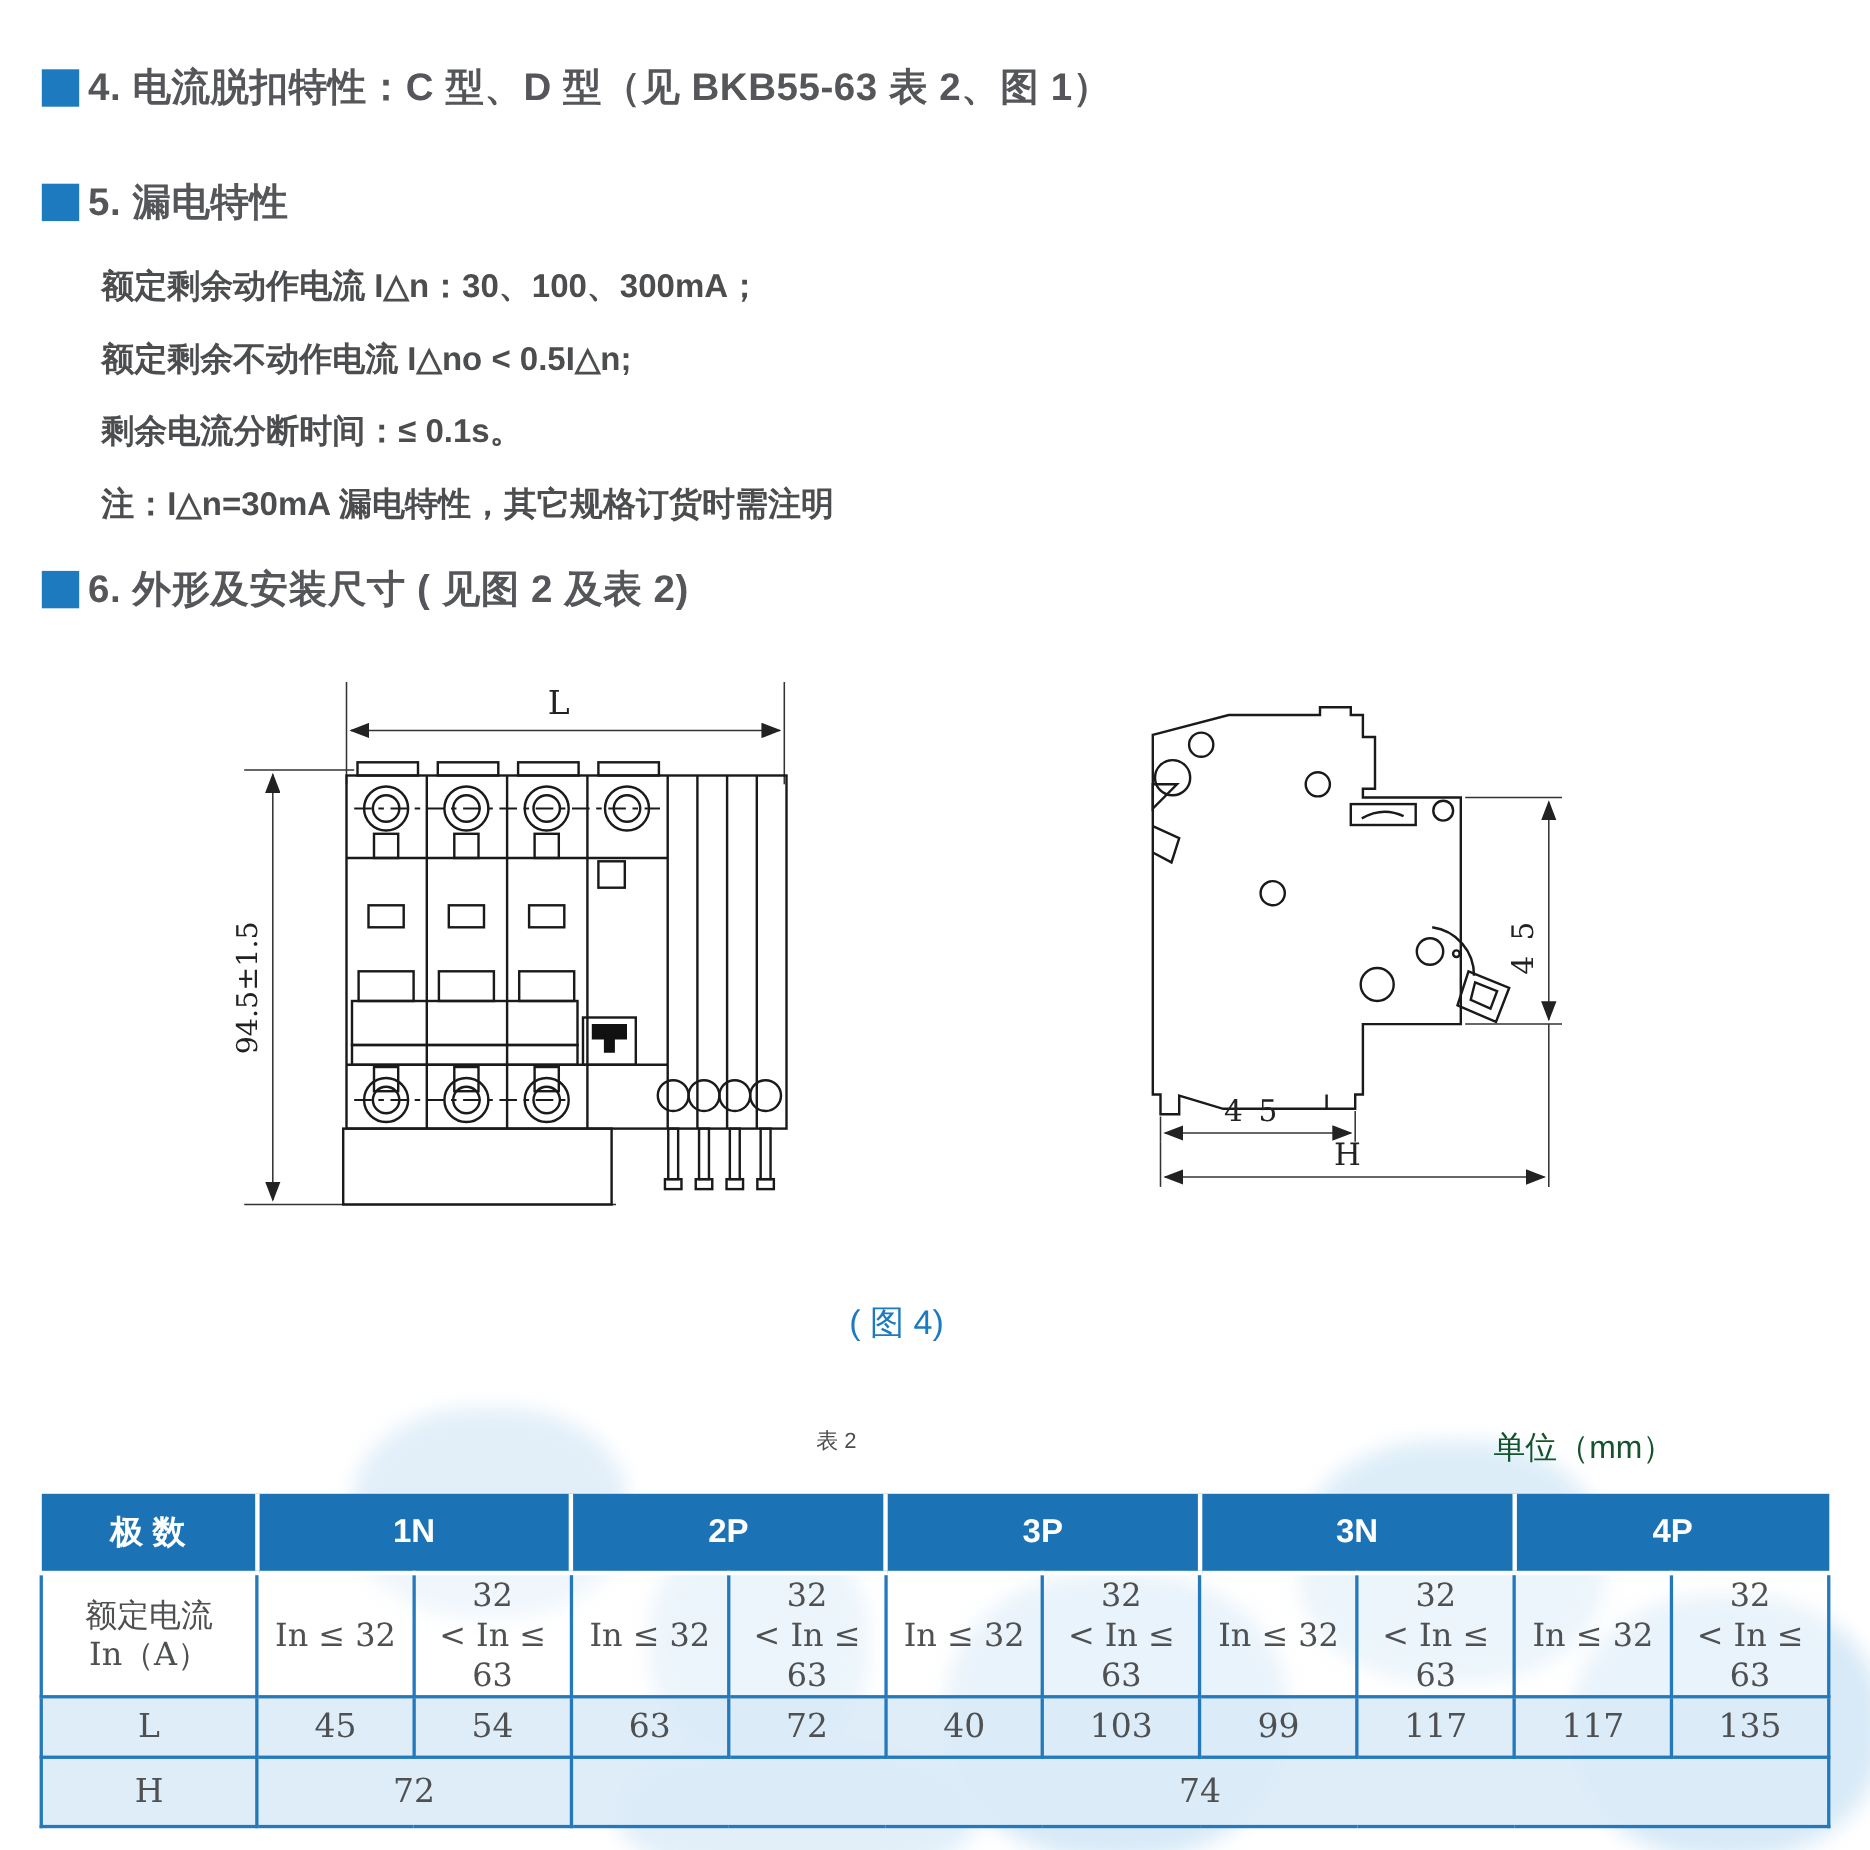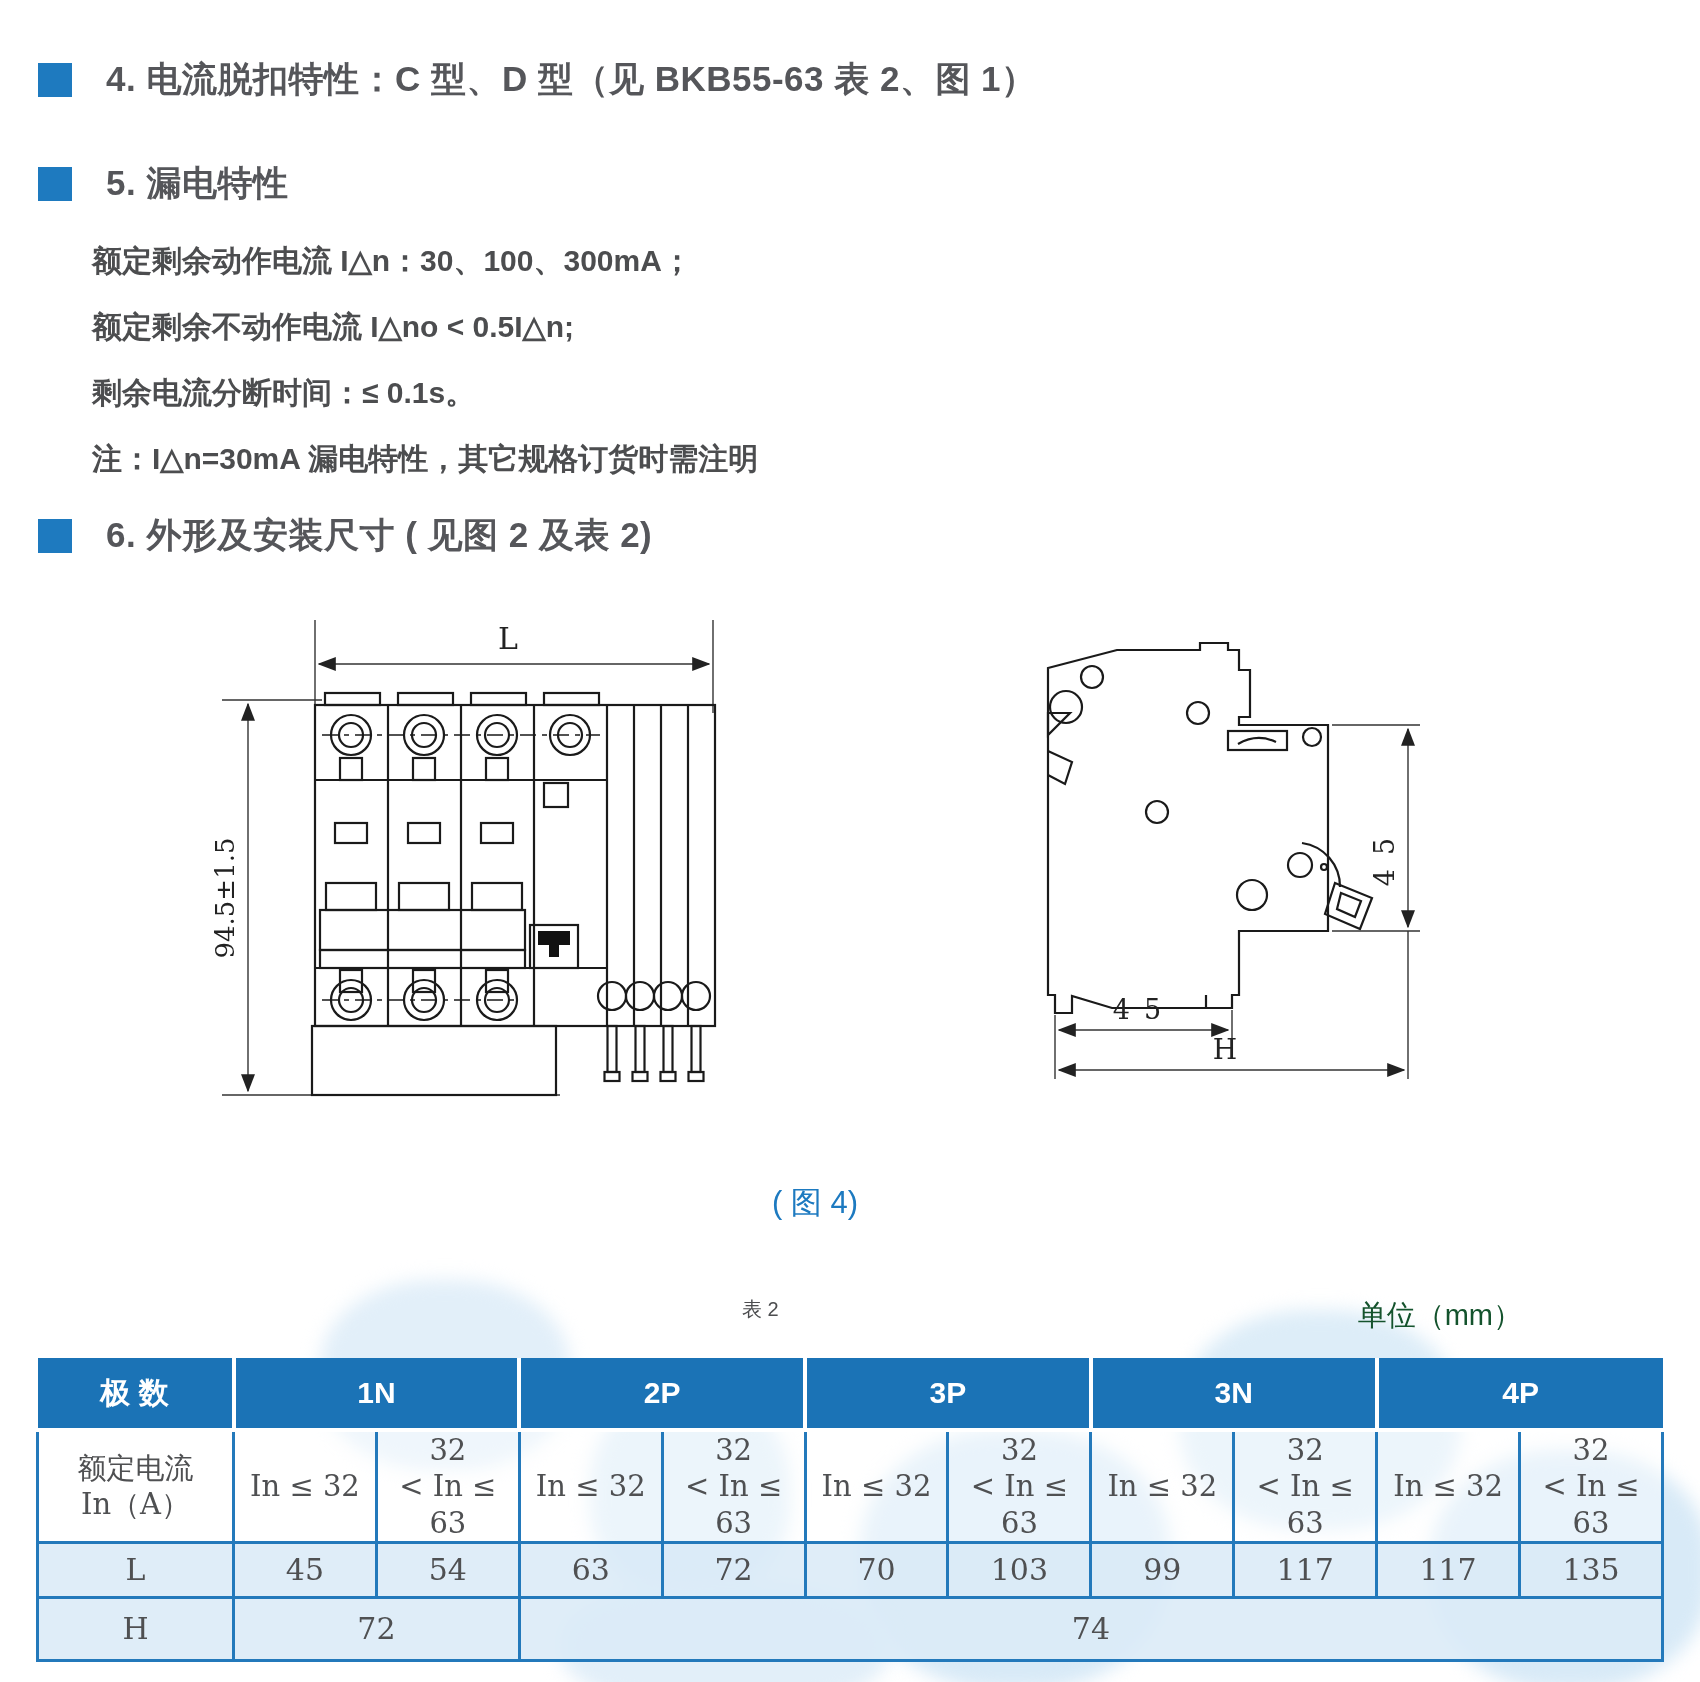--- a/index.html
+++ b/index.html
@@ -8,7 +8,7 @@
     font-family:"Liberation Sans",sans-serif;overflow:hidden;
   }
   
-  .sec{position:absolute;left:38px;display:flex;align-items:center;gap:34px;z-index:4;}
+  .sec{position:absolute;left:38px;display:flex;align-items:center;gap:8px;z-index:4;}
   .bullet{width:34px;height:34px;background:#1e7abf;flex:0 0 auto;}
   .sec .t{font-size:35px;font-weight:bold;color:#55565a;letter-spacing:0.5px;white-space:nowrap;}
   

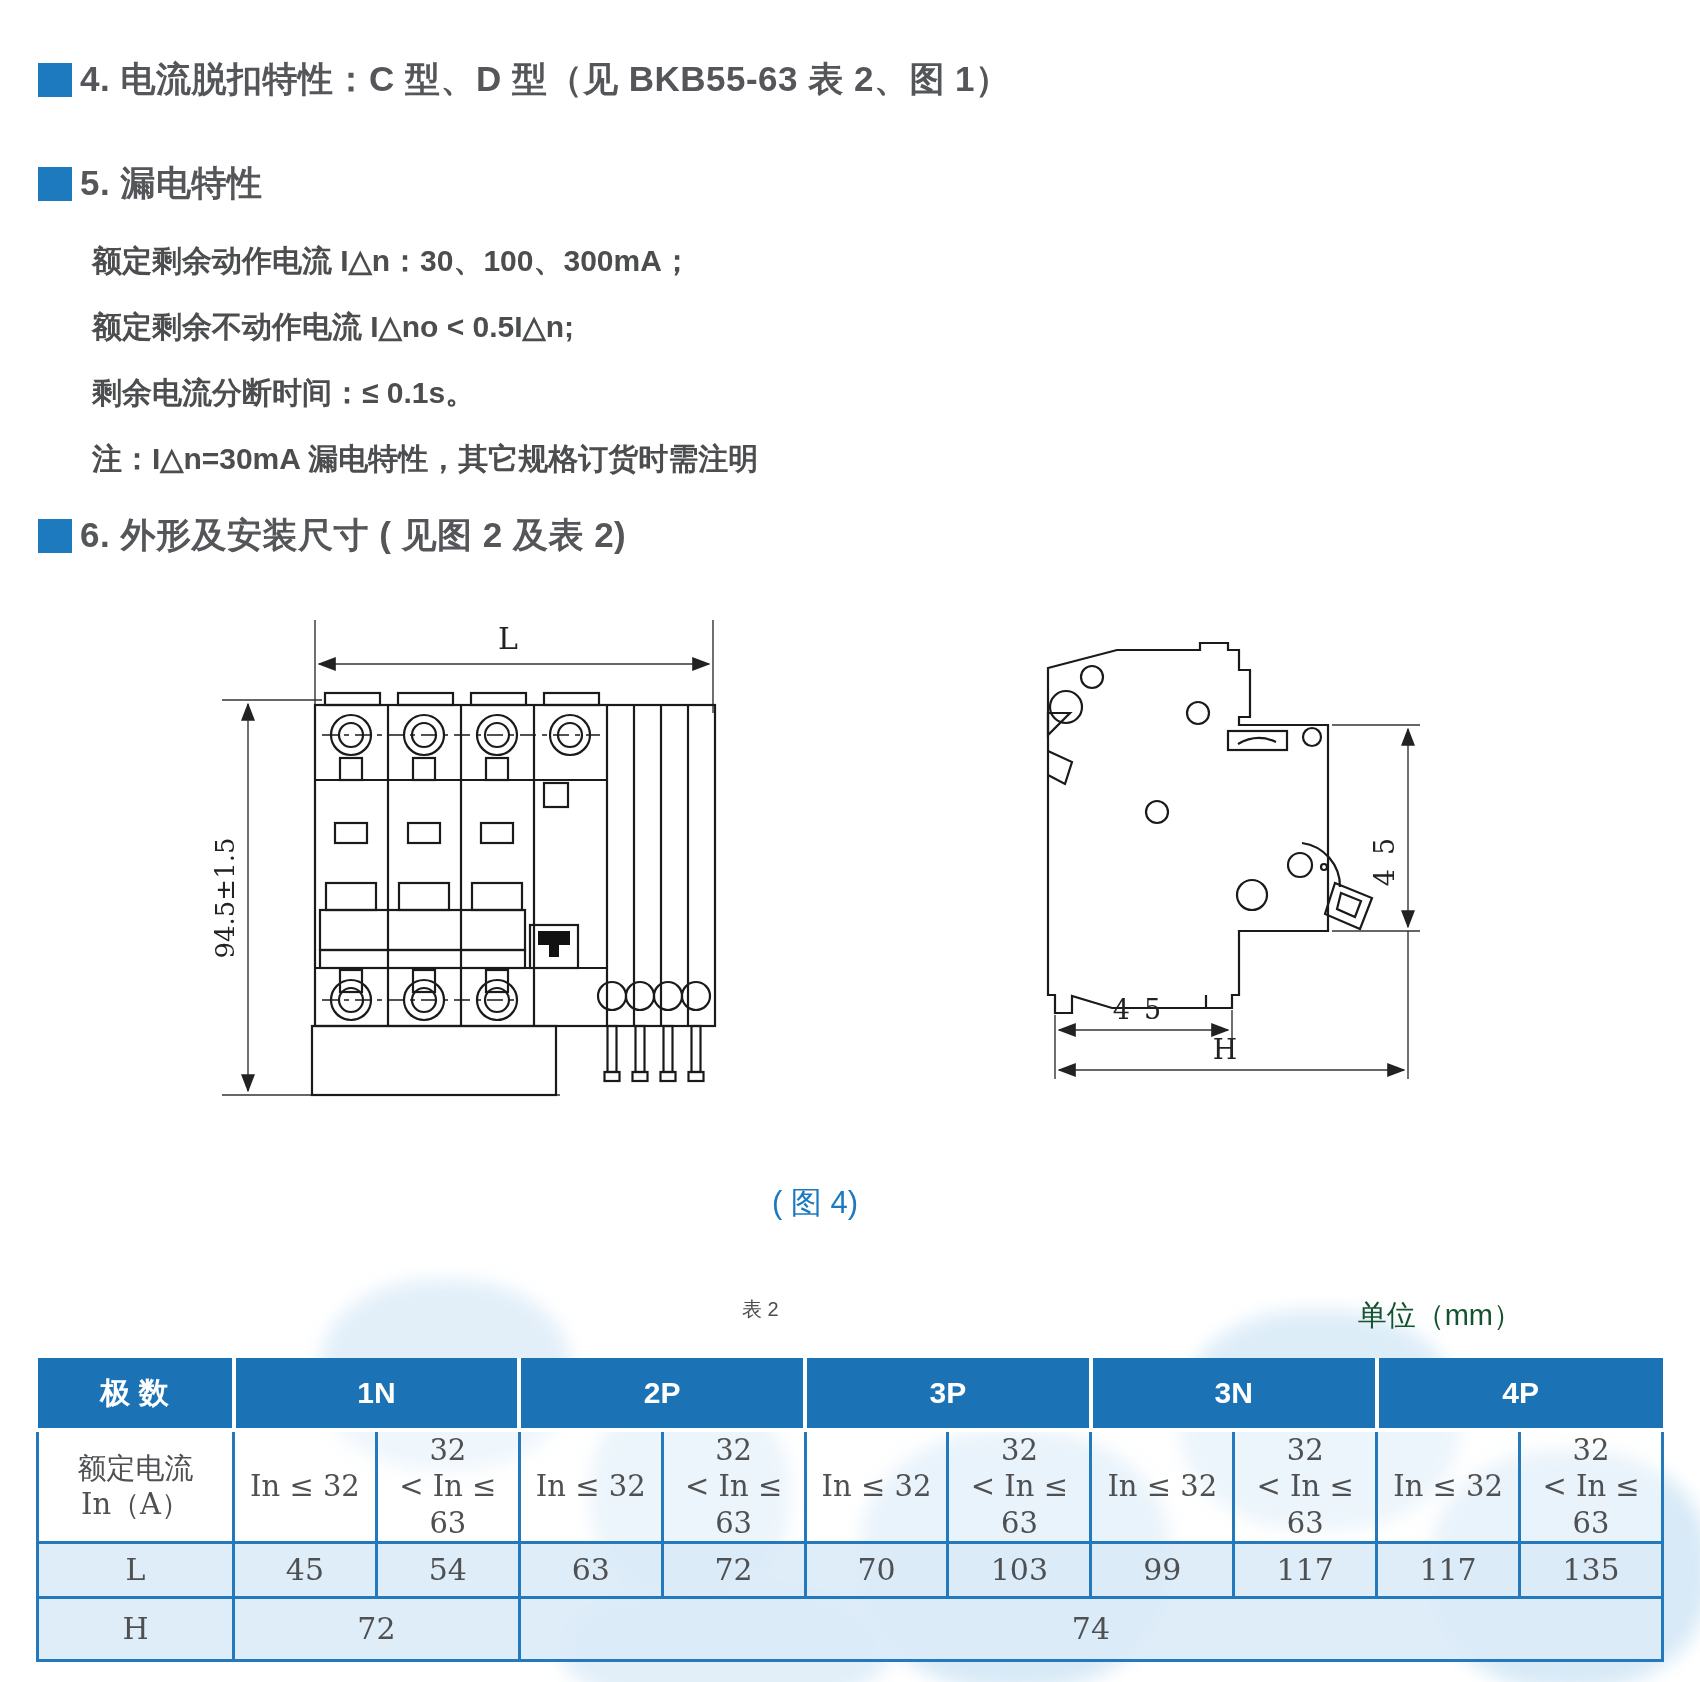--- a/index.html
+++ b/index.html
@@ -282,7 +282,7 @@
     <td>54</td>
     <td>63</td>
     <td>72</td>
-    <td>70</td>
+    <td>40</td>
     <td>103</td>
     <td>99</td>
     <td>117</td>

